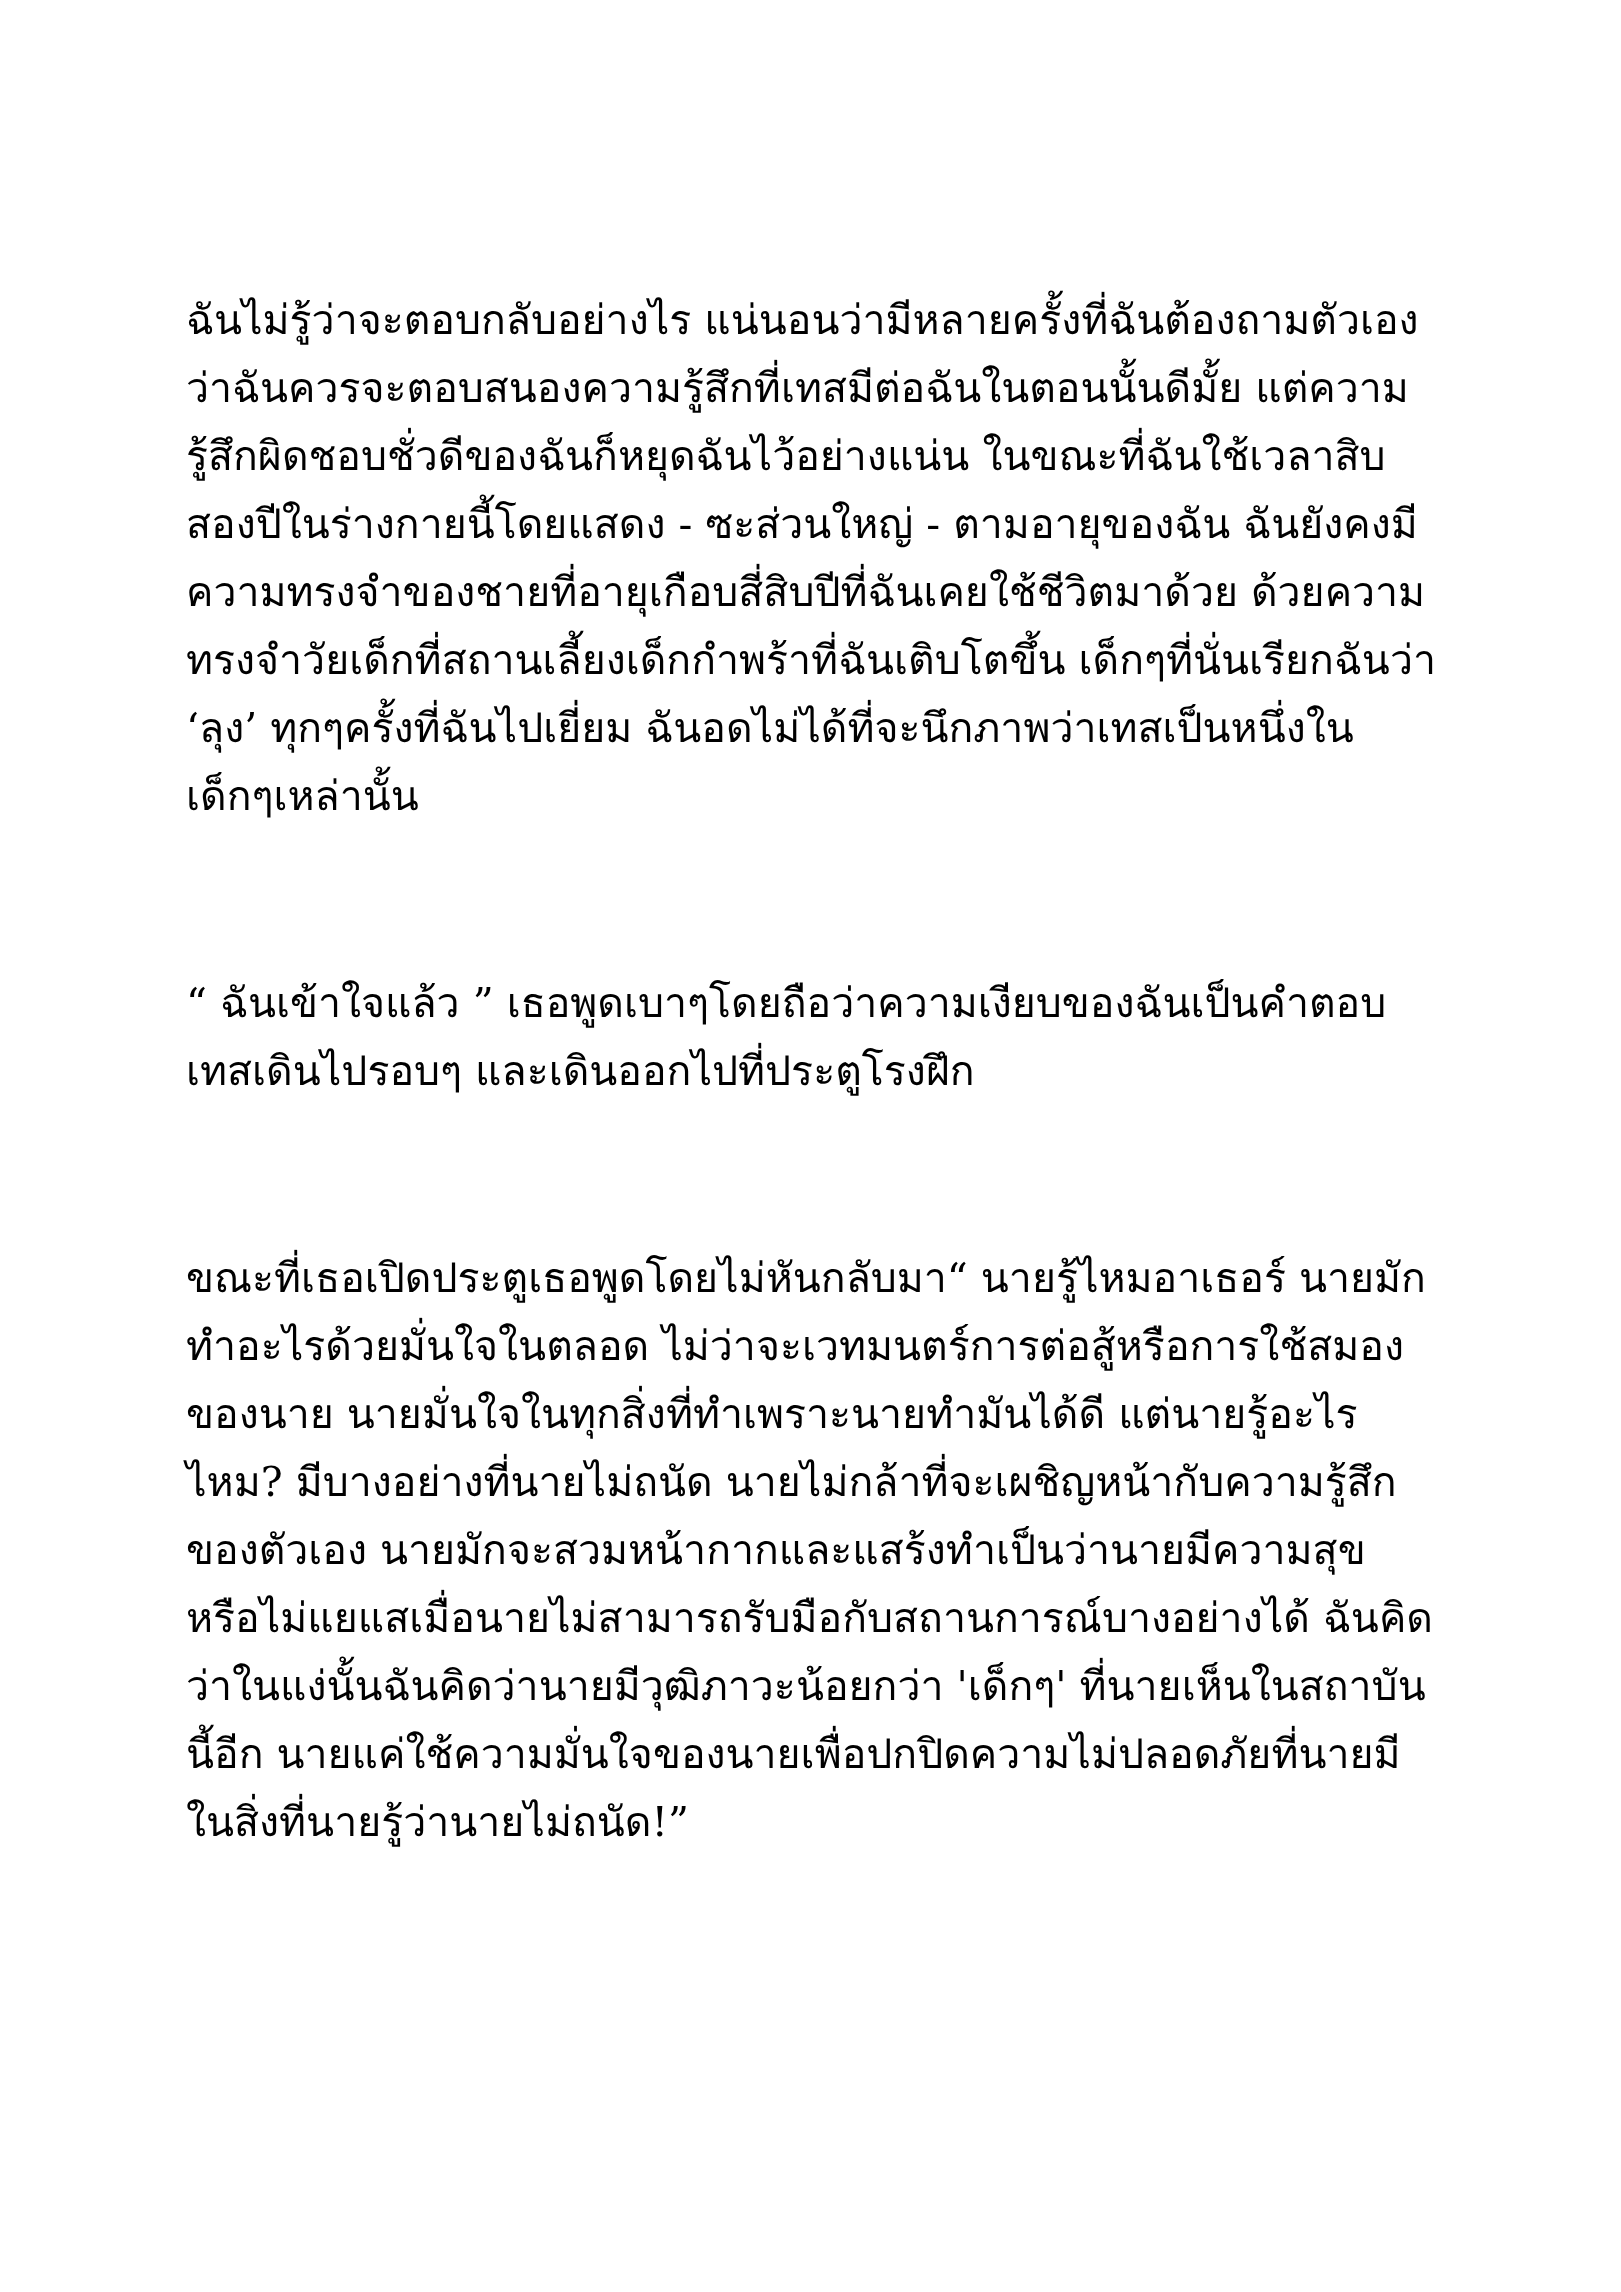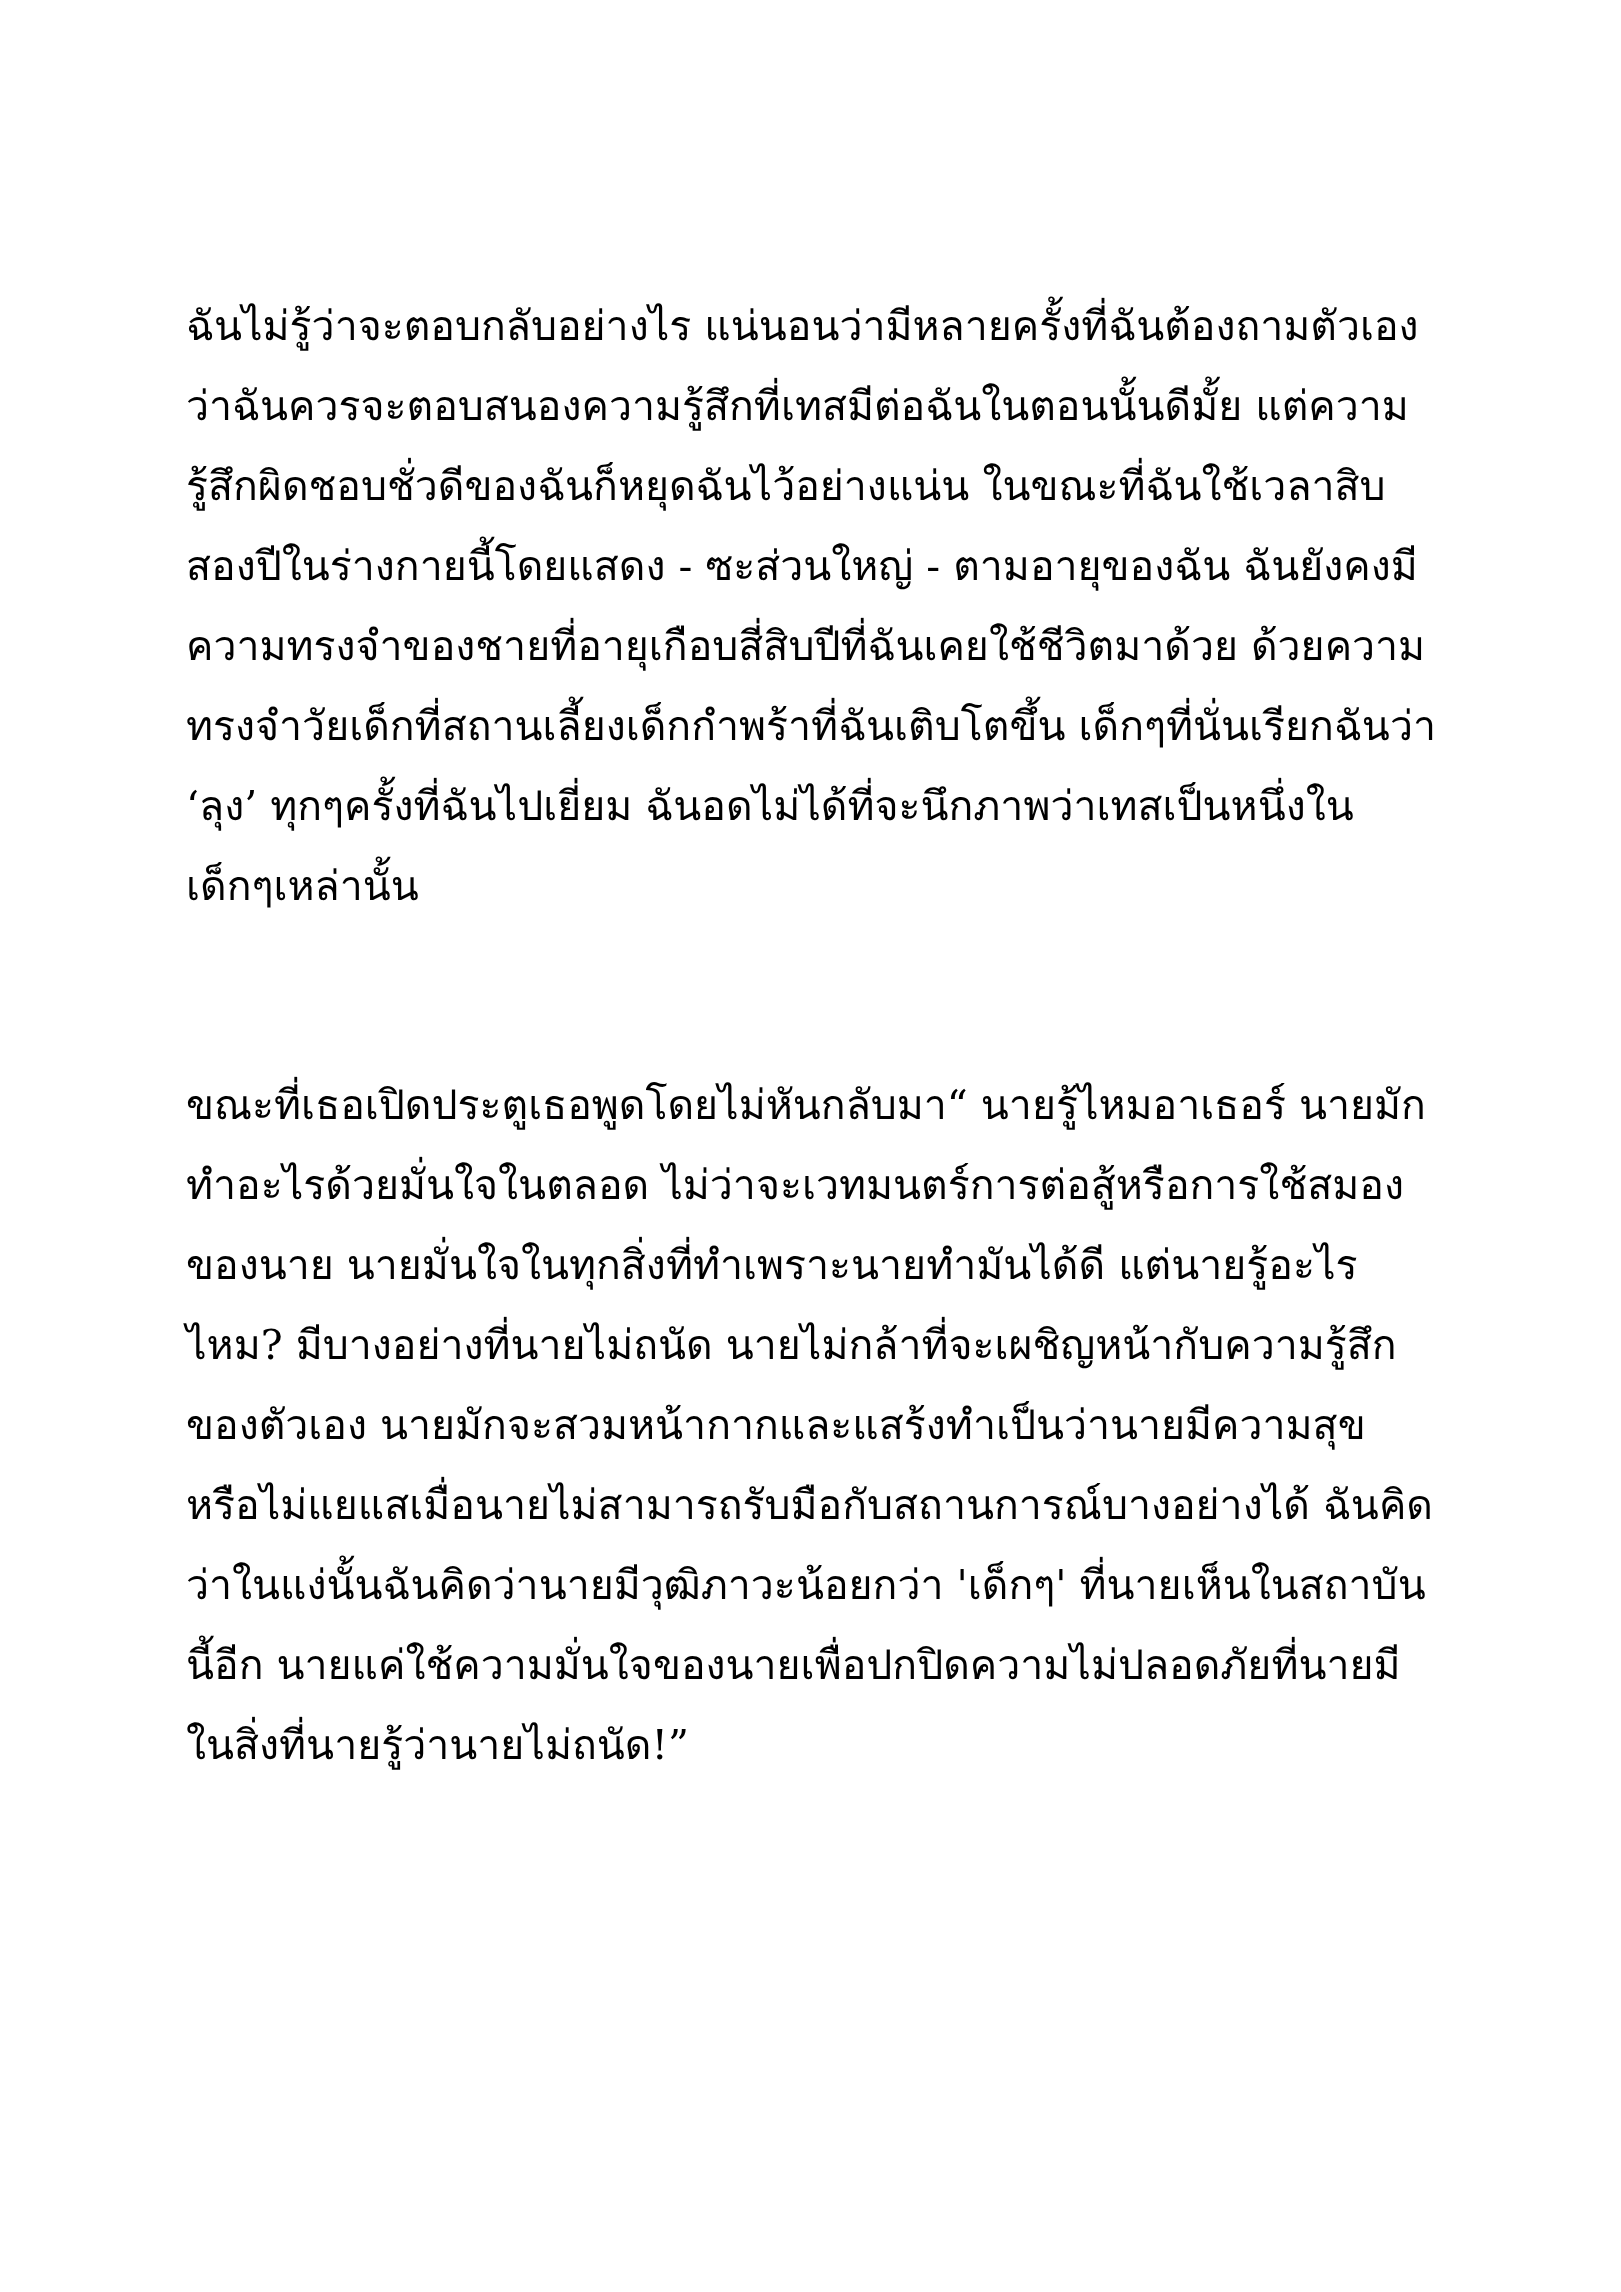--- a/index.html
+++ b/index.html
@@ -19,7 +19,7 @@
     overflow: hidden;
     font-family: "DejaVu Serif", "Liberation Serif", serif;
     font-size: 41px;
-    line-height: 80px;
+    line-height: 68px;
     text-align: left;
   }
   .doc-page p.body-paragraph {

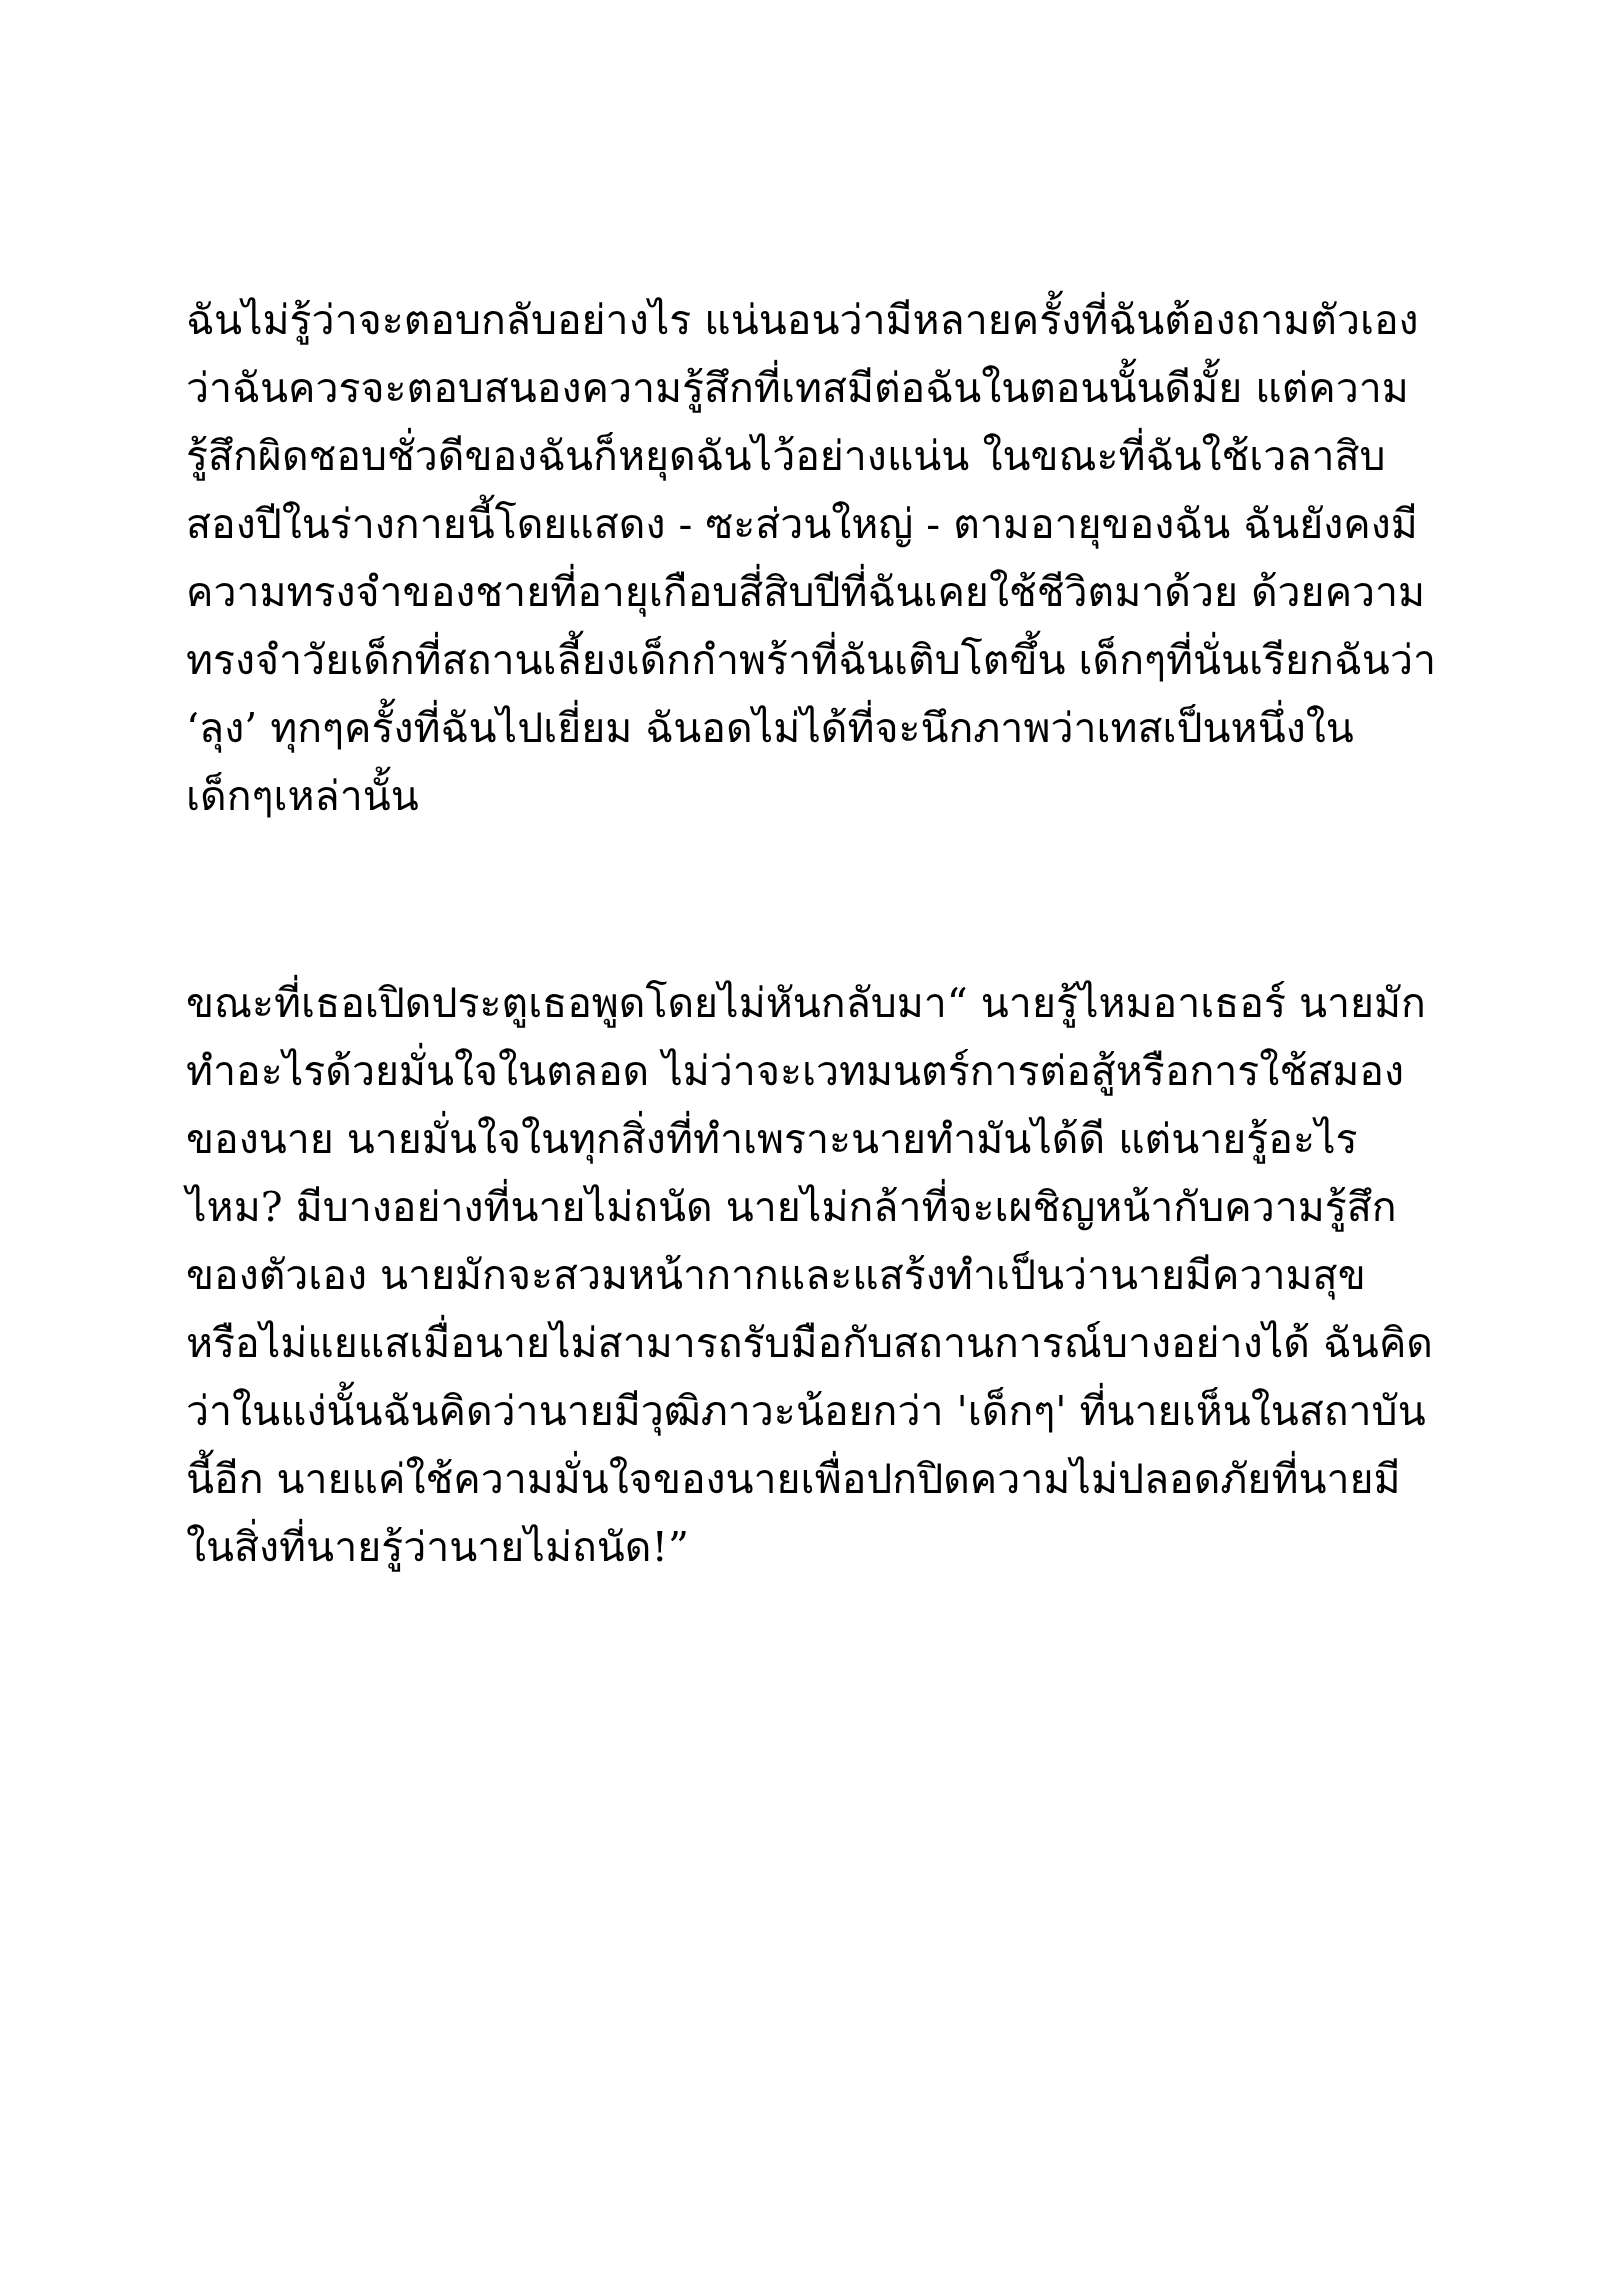--- a/index.html
+++ b/index.html
@@ -38,6 +38,7 @@
 <div class="doc-page">
   <p class="body-paragraph">ฉันไม่รู้ว่าจะตอบกลับอย่างไร แน่นอนว่ามีหลายครั้งที่ฉันต้องถามตัวเองว่าฉันควรจะตอบสนองความรู้สึกที่เทสมีต่อฉันในตอนนั้นดีมั้ย แต่ความรู้สึกผิดชอบชั่วดีของฉันก็หยุดฉันไว้อย่างแน่น ในขณะที่ฉันใช้เวลาสิบสองปีในร่างกายนี้โดยแสดง - ซะส่วนใหญ่ - ตามอายุของฉัน ฉันยังคงมีความทรงจำของชายที่อายุเกือบสี่สิบปีที่ฉันเคยใช้ชีวิตมาด้วย ด้วยความทรงจำวัยเด็กที่สถานเลี้ยงเด็กกำพร้าที่ฉันเติบโตขึ้น เด็กๆที่นั่นเรียกฉันว่า ‘ลุง’ ทุกๆครั้งที่ฉันไปเยี่ยม ฉันอดไม่ได้ที่จะนึกภาพว่าเทสเป็นหนึ่งในเด็กๆเหล่านั้น</p>
 
+  <p class="body-paragraph">“ ฉันเข้าใจแล้ว ” เธอพูดเบาๆโดยถือว่าความเงียบของฉันเป็นคำตอบ เทสเดินไปรอบๆ และเดินออกไปที่ประตูโรงฝึก</p>
 
   <p class="body-paragraph">ขณะที่เธอเปิดประตูเธอพูดโดยไม่หันกลับมา“ นายรู้ไหมอาเธอร์ นายมักทำอะไรด้วยมั่นใจในตลอด ไม่ว่าจะเวทมนตร์การต่อสู้หรือการใช้สมองของนาย นายมั่นใจในทุกสิ่งที่ทำเพราะนายทำมันได้ดี แต่นายรู้อะไรไหม? มีบางอย่างที่นายไม่ถนัด นายไม่กล้าที่จะเผชิญหน้ากับความรู้สึกของตัวเอง นายมักจะสวมหน้ากากและแสร้งทำเป็นว่านายมีความสุขหรือไม่แยแสเมื่อนายไม่สามารถรับมือกับสถานการณ์บางอย่างได้ ฉันคิดว่าในแง่นั้นฉันคิดว่านายมีวุฒิภาวะน้อยกว่า 'เด็กๆ' ที่นายเห็นในสถาบันนี้อีก นายแค่ใช้ความมั่นใจของนายเพื่อปกปิดความไม่ปลอดภัยที่นายมีในสิ่งที่นายรู้ว่านายไม่ถนัด!”</p>
 </div>

